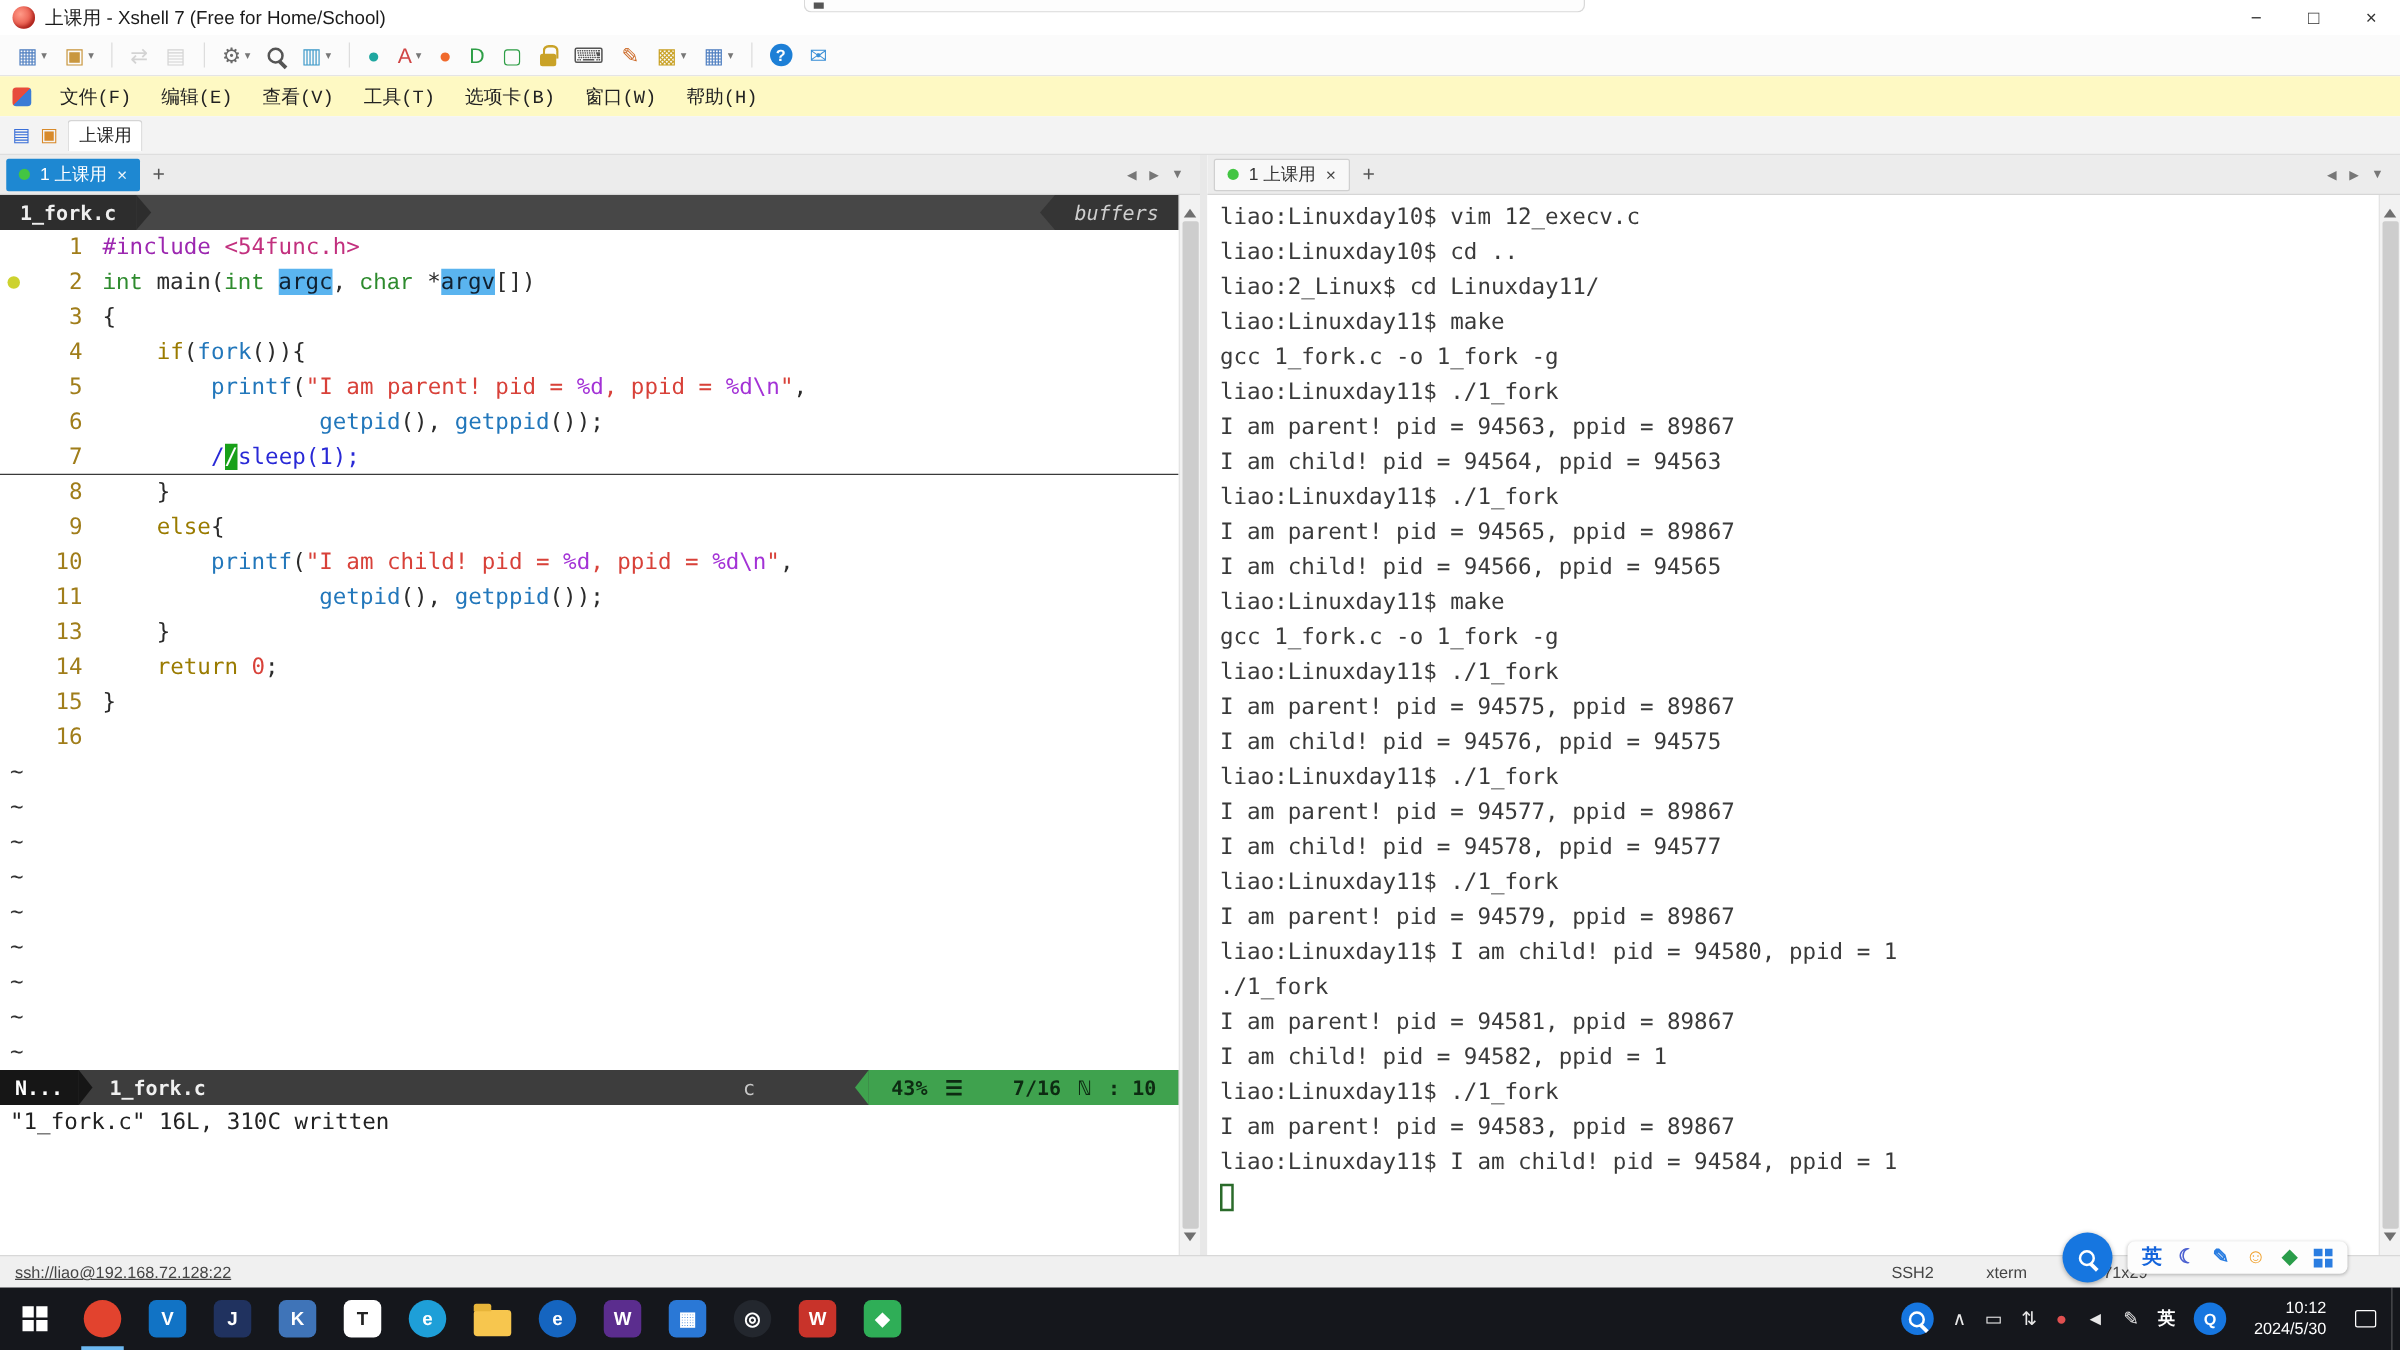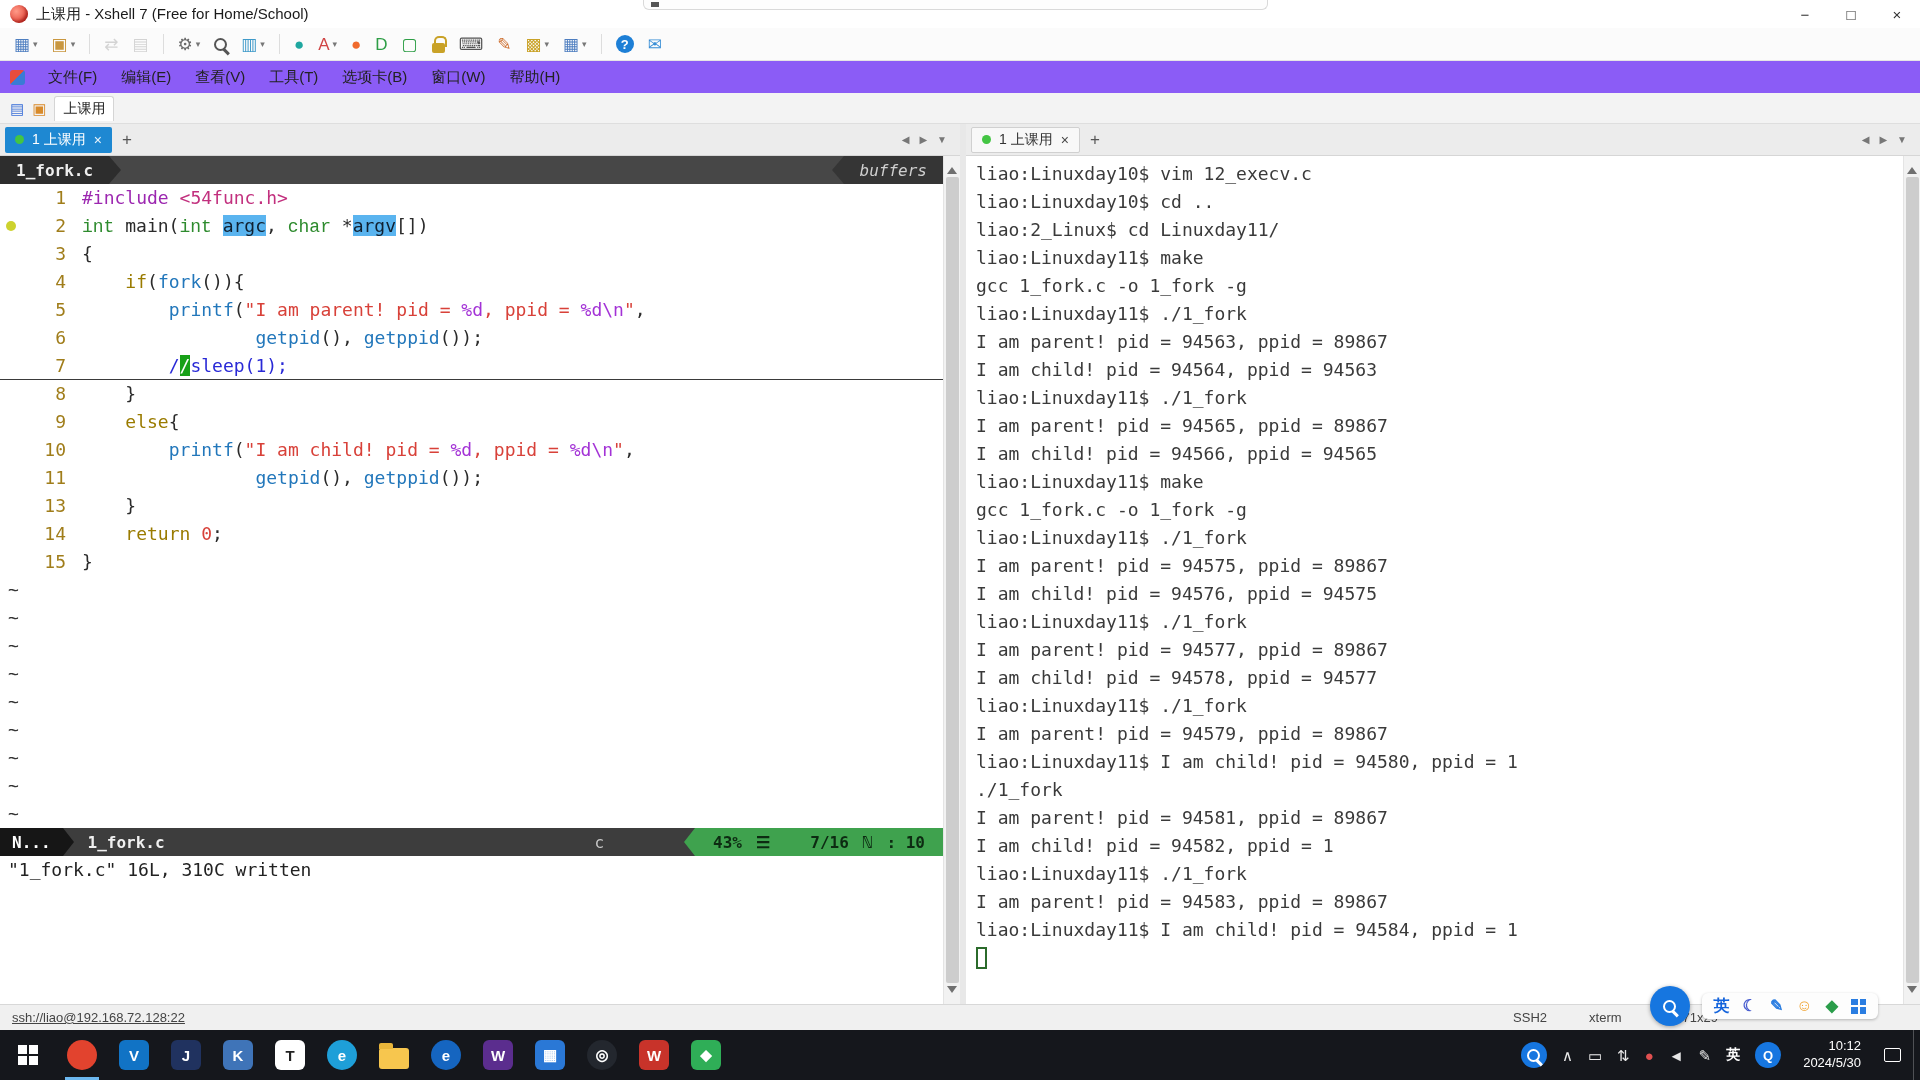--- a/index.html
+++ b/index.html
@@ -33,7 +33,7 @@
   .chip-help{display:inline-flex;width:18px;height:18px;border-radius:50%;background:#1d7fd6;color:#fff;font-size:13px;font-weight:bold;align-items:center;justify-content:center;}
 
   
-  .menubar{height:32px;display:flex;align-items:center;background:#8b5cf6;padding:0 10px;font-size:15px;color:#222;flex:0 0 auto;}
+  .menubar{height:32px;display:flex;align-items:center;background:#fef9c3;padding:0 10px;font-size:15px;color:#222;flex:0 0 auto;font-family:Liberation Mono, monospace;}
   .menu-flag{width:15px;height:15px;margin-right:12px;border-radius:3px;background:linear-gradient(135deg,#e74c3c 50%,#3a7bd5 50%);}
   .menu-items{display:flex;gap:2px;}
   .menu-item{padding:4px 11px;border-radius:3px;}

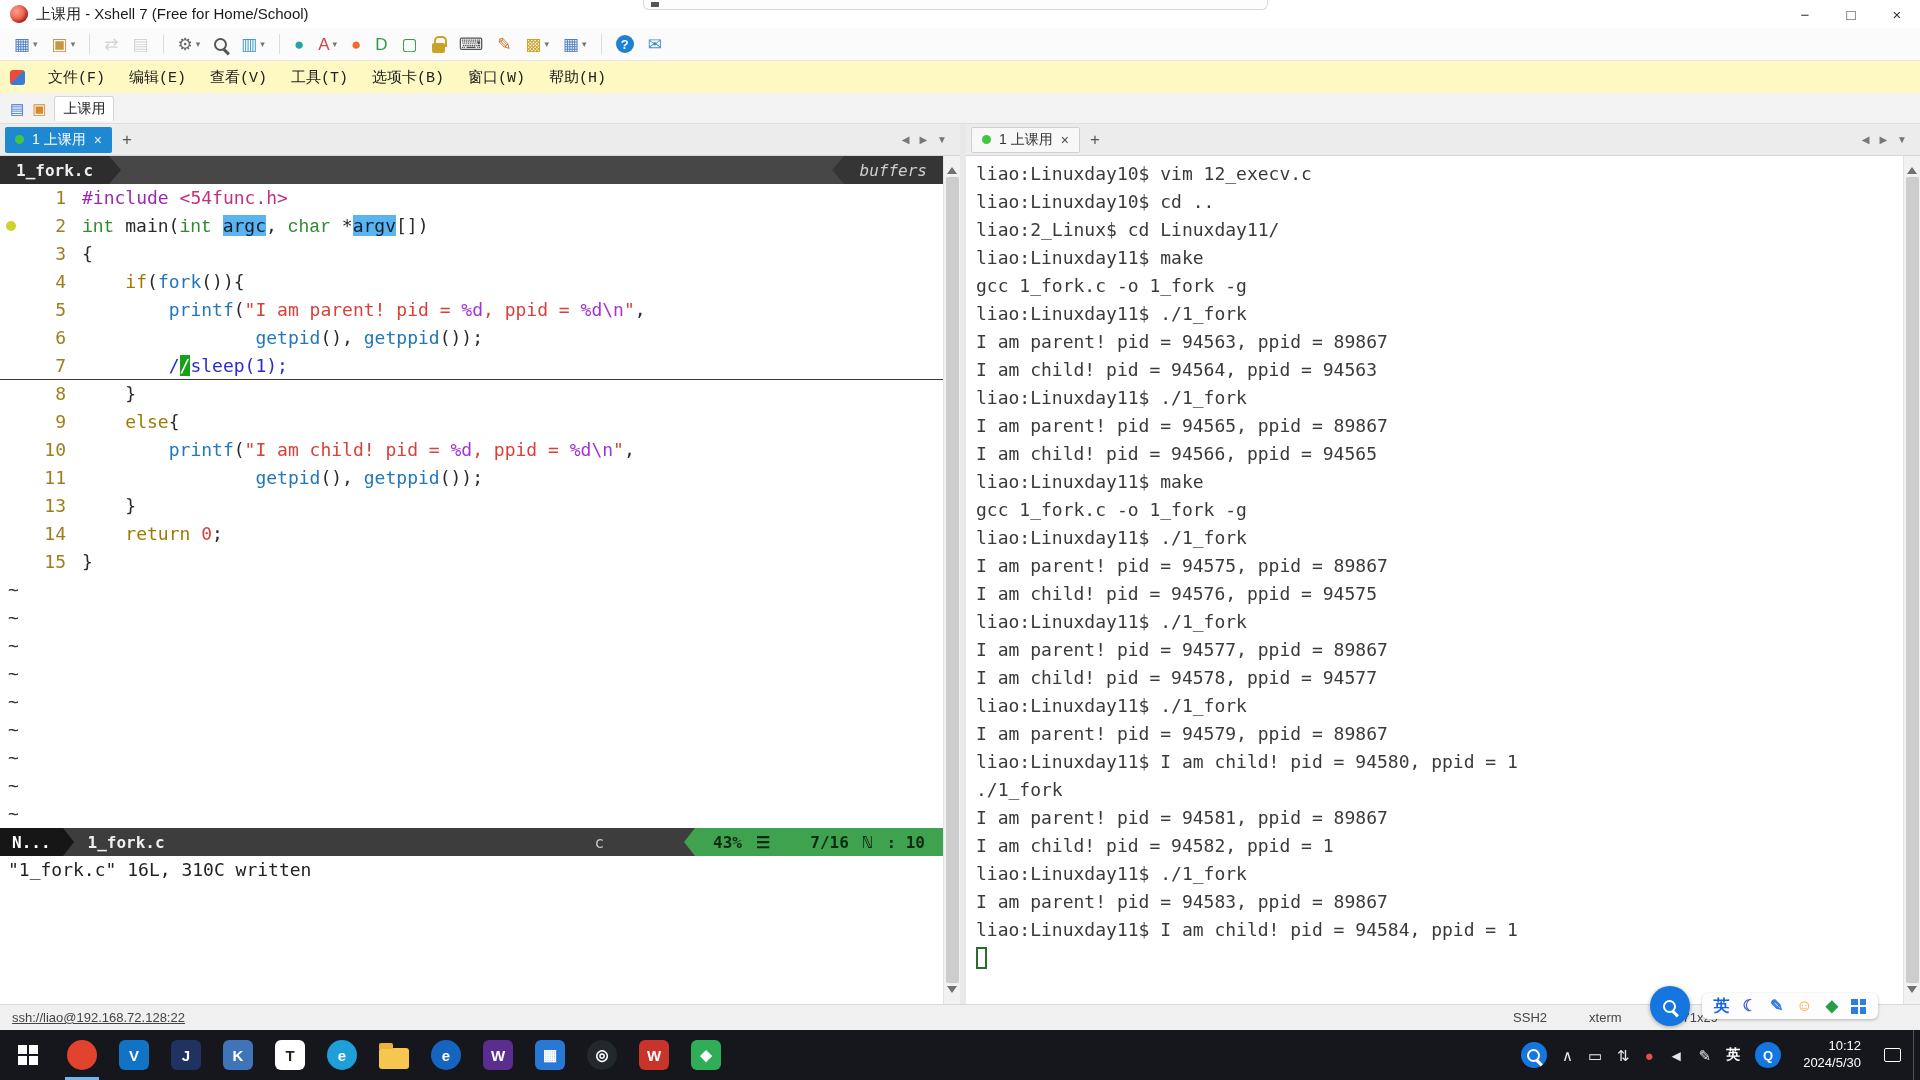--- a/index.html
+++ b/index.html
@@ -297,6 +297,7 @@
               <div class="code-line mono"><span class="sign-col"></span><span class="lnum">13</span><span class="lgap"></span><span class="lcode"><span class="sg-pl">    }</span></span></div>
               <div class="code-line mono"><span class="sign-col"></span><span class="lnum">14</span><span class="lgap"></span><span class="lcode"><span class="sg-pl">    </span><span class="sg-kw">return</span><span class="sg-pl"> </span><span class="sg-nu">0</span><span class="sg-pl">;</span></span></div>
               <div class="code-line mono"><span class="sign-col"></span><span class="lnum">15</span><span class="lgap"></span><span class="lcode"><span class="sg-pl">}</span></span></div>
+              <div class="code-line mono"><span class="sign-col"></span><span class="lnum">16</span><span class="lgap"></span><span class="lcode"></span></div>
               <div class="tilde-row mono">~</div>
               <div class="tilde-row mono">~</div>
               <div class="tilde-row mono">~</div>

